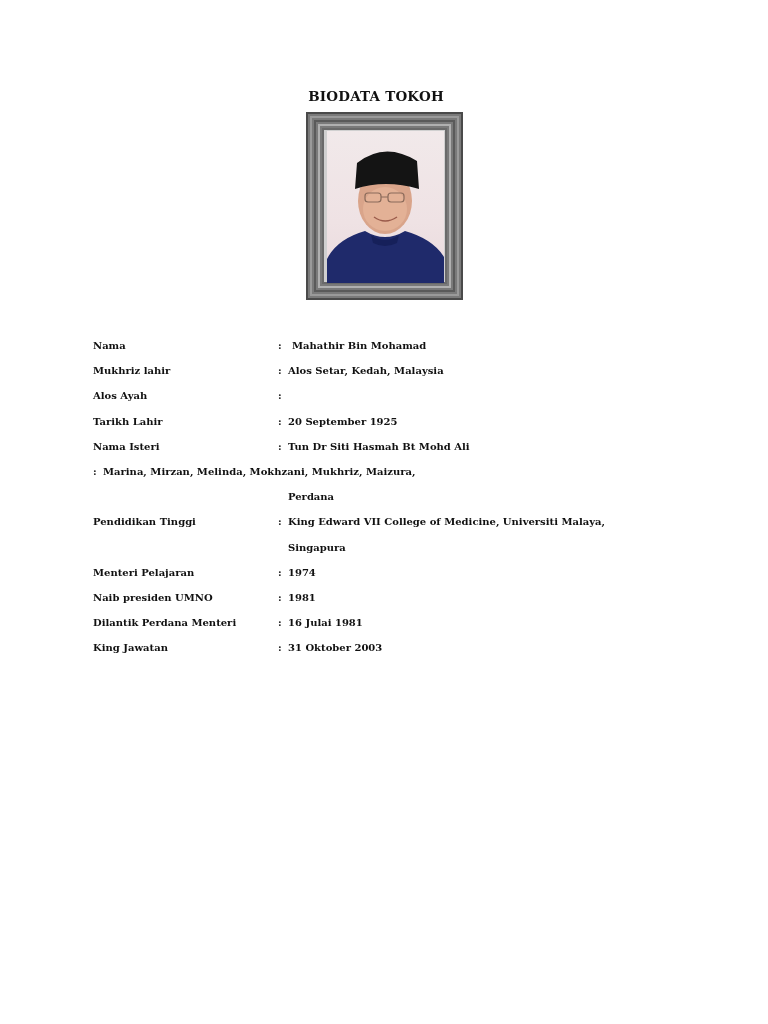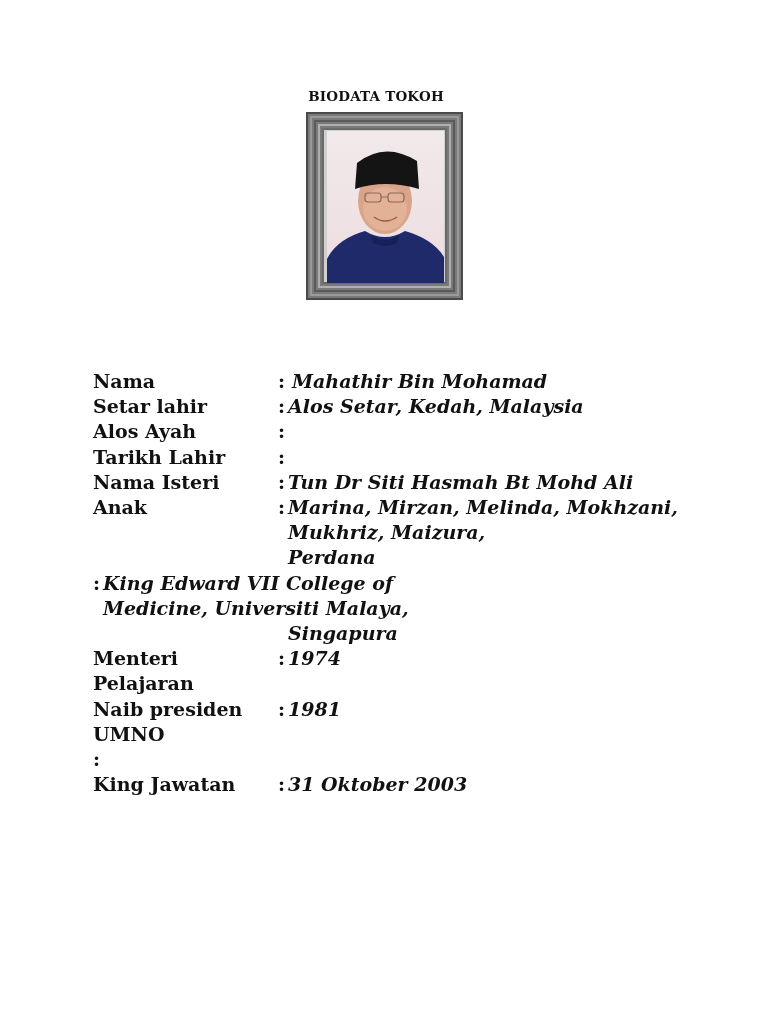--- a/index.html
+++ b/index.html
@@ -44,8 +44,7 @@
       position: absolute;
       left: 93px; top: 333px;
       font-weight: bold;
-      font-size: 19px;
-      margin-top: 36px;
+      font-size: 10px;
     }
     .row { display: flex; line-height: 25.2px; }
     .label { width: 185px; flex: none; }

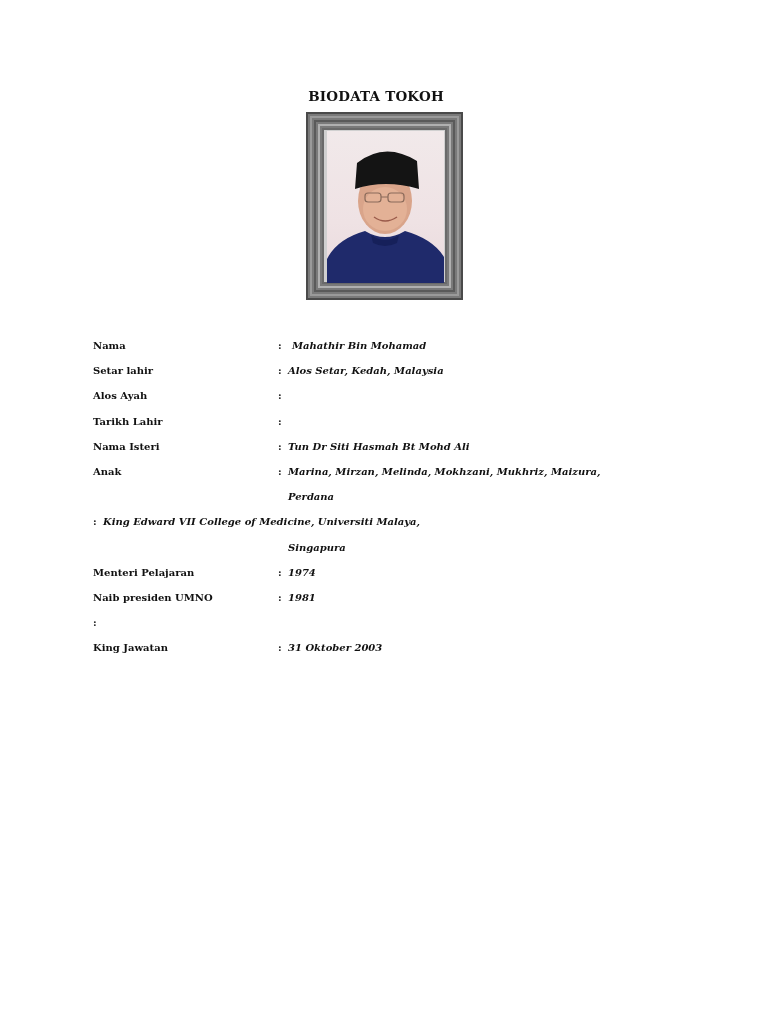--- a/index.html
+++ b/index.html
@@ -49,7 +49,7 @@
     .row { display: flex; line-height: 25.2px; }
     .label { width: 185px; flex: none; }
     .colon { width: 10px; flex: none; }
-    .value { width: 400px; font-style: italic; }
+    .value { width: 400px; }
     .value.indent-name { padding-left: 4px; }
   </style>
 </head>

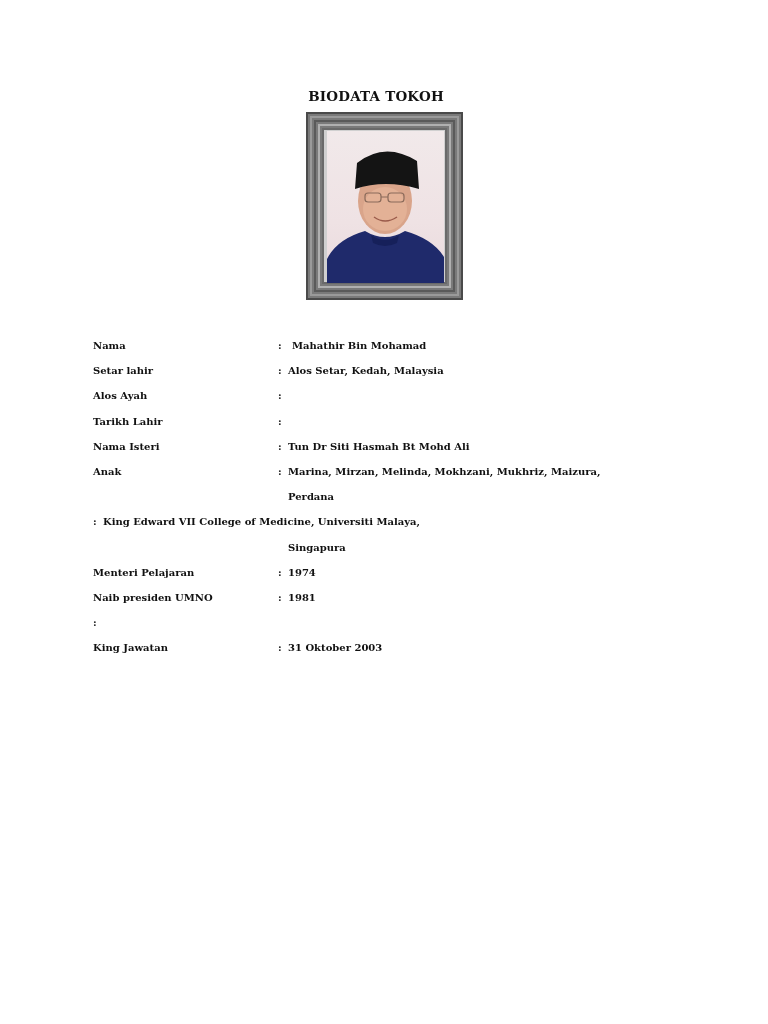--- a/index.html
+++ b/index.html
@@ -89,7 +89,7 @@
     <span class="value indent-name">Mahathir Bin Mohamad</span>
   </div>
   <div class="row">
-    <span class="label">Setar lahir</span>
+    <span class="label">Mukhriz lahir</span>
     <span class="colon">:</span>
     <span class="value">Alos Setar, Kedah, Malaysia</span>
   </div>

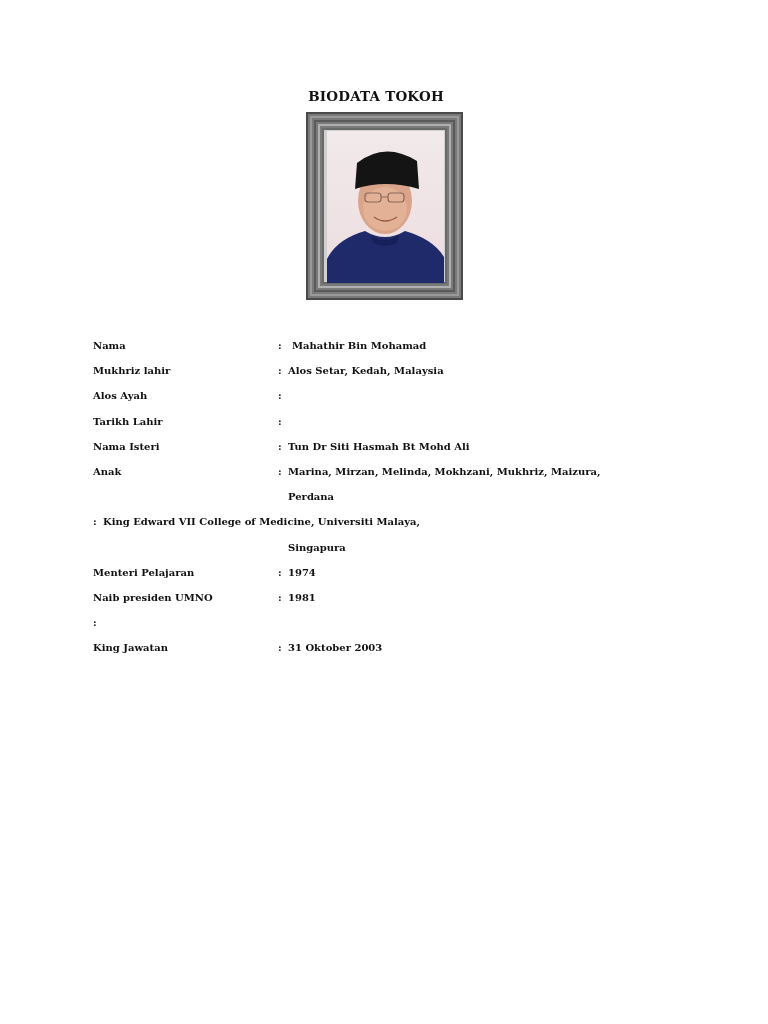--- a/index.html
+++ b/index.html
@@ -100,6 +100,7 @@
   <div class="row">
     <span class="label">Tarikh Lahir</span>
     <span class="colon">:</span>
+    <span class="value">20 September 1925</span>
   </div>
   <div class="row">
     <span class="label">Nama Isteri</span>

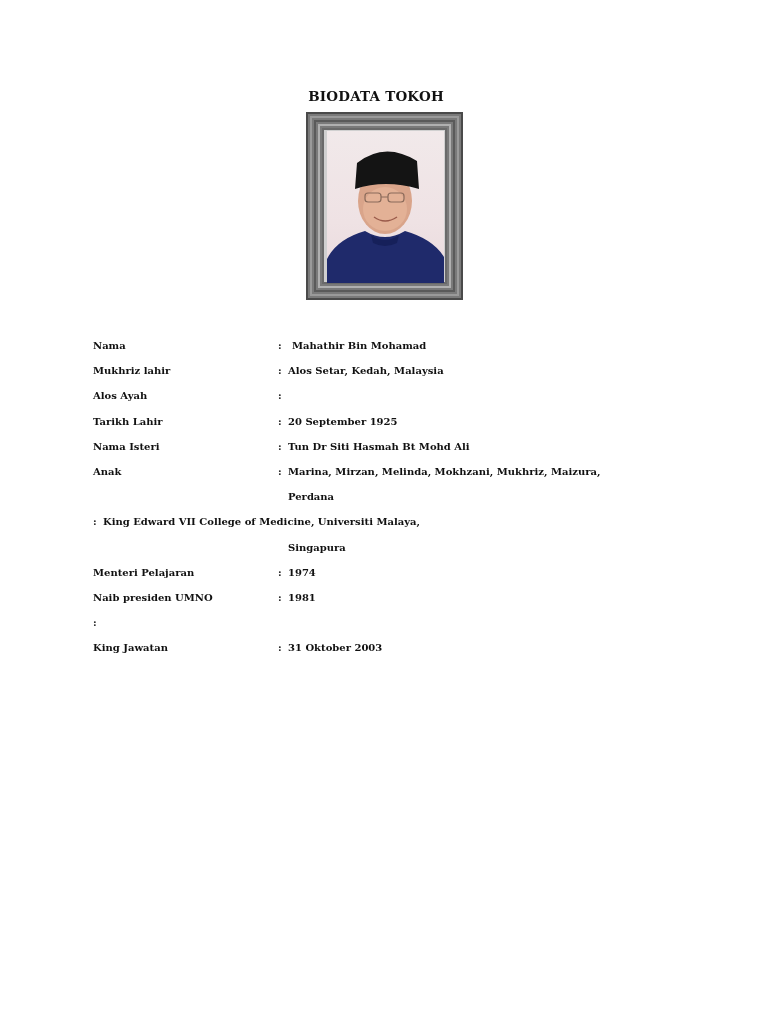--- a/index.html
+++ b/index.html
@@ -108,7 +108,6 @@
     <span class="value">Tun Dr Siti Hasmah Bt Mohd Ali</span>
   </div>
   <div class="row">
-    <span class="label">Anak</span>
     <span class="colon">:</span>
     <span class="value">Marina, Mirzan, Melinda, Mokhzani, Mukhriz, Maizura,</span>
   </div>

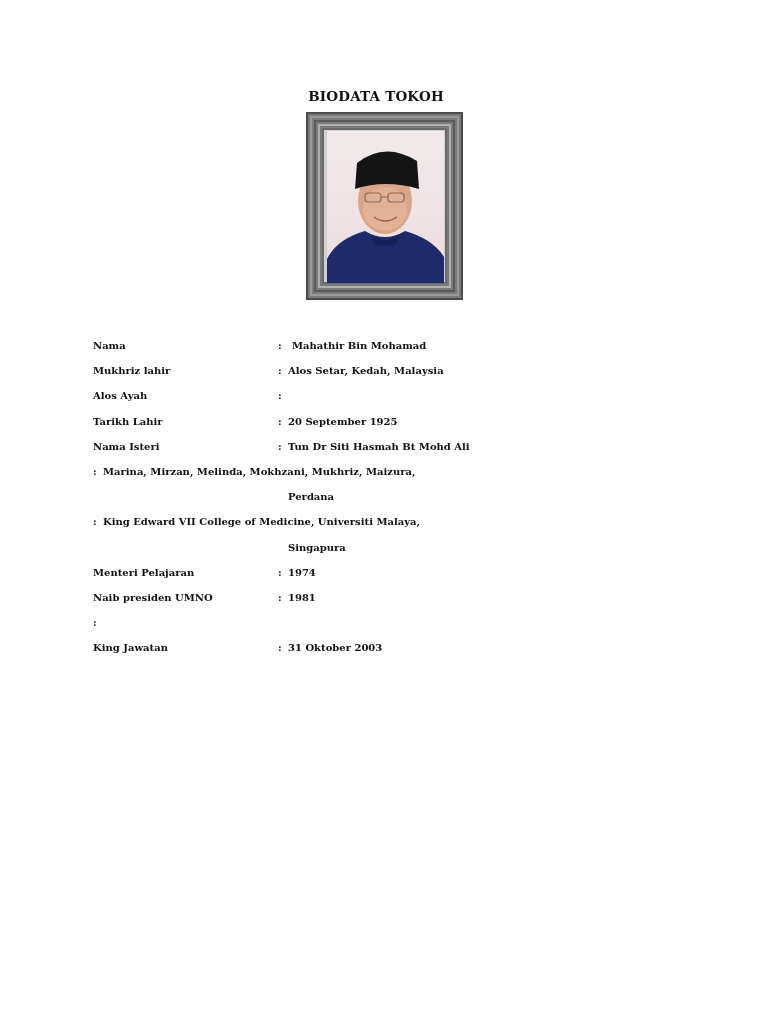--- a/index.html
+++ b/index.html
@@ -117,6 +117,7 @@
     <span class="value">Perdana</span>
   </div>
   <div class="row">
+    <span class="label">Pendidikan Tinggi</span>
     <span class="colon">:</span>
     <span class="value">King Edward VII College of Medicine, Universiti Malaya,</span>
   </div>

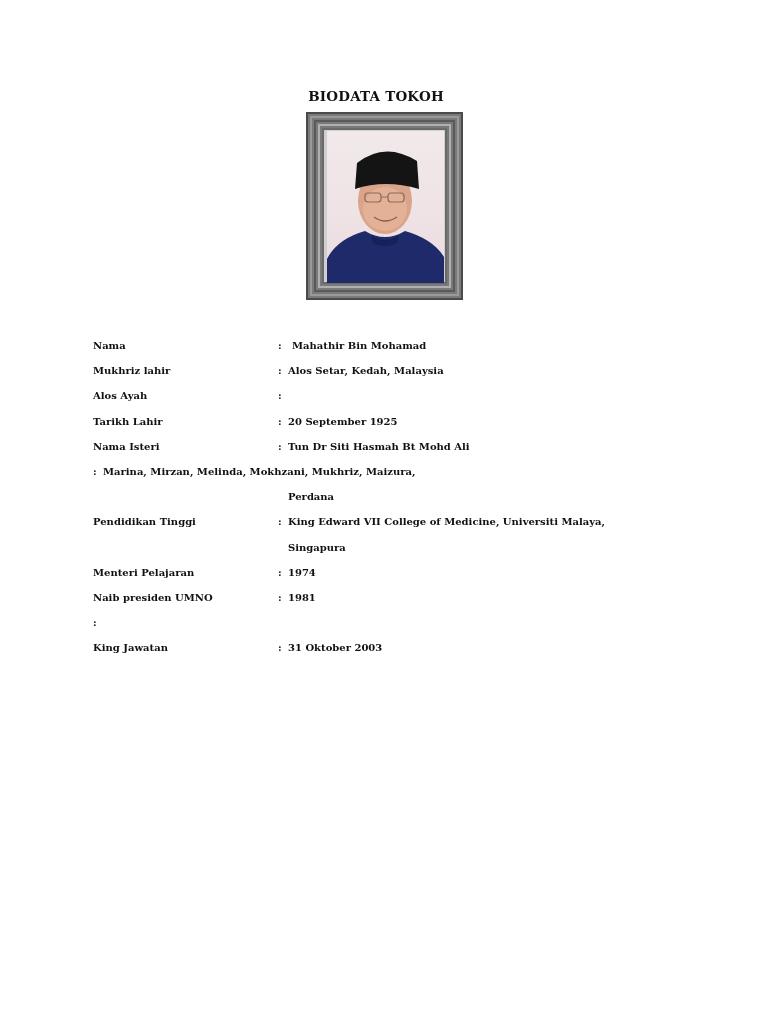--- a/index.html
+++ b/index.html
@@ -137,6 +137,7 @@
     <span class="value">1981</span>
   </div>
   <div class="row">
+    <span class="label">Dilantik Perdana Menteri</span>
     <span class="colon">:</span>
   </div>
   <div class="row">

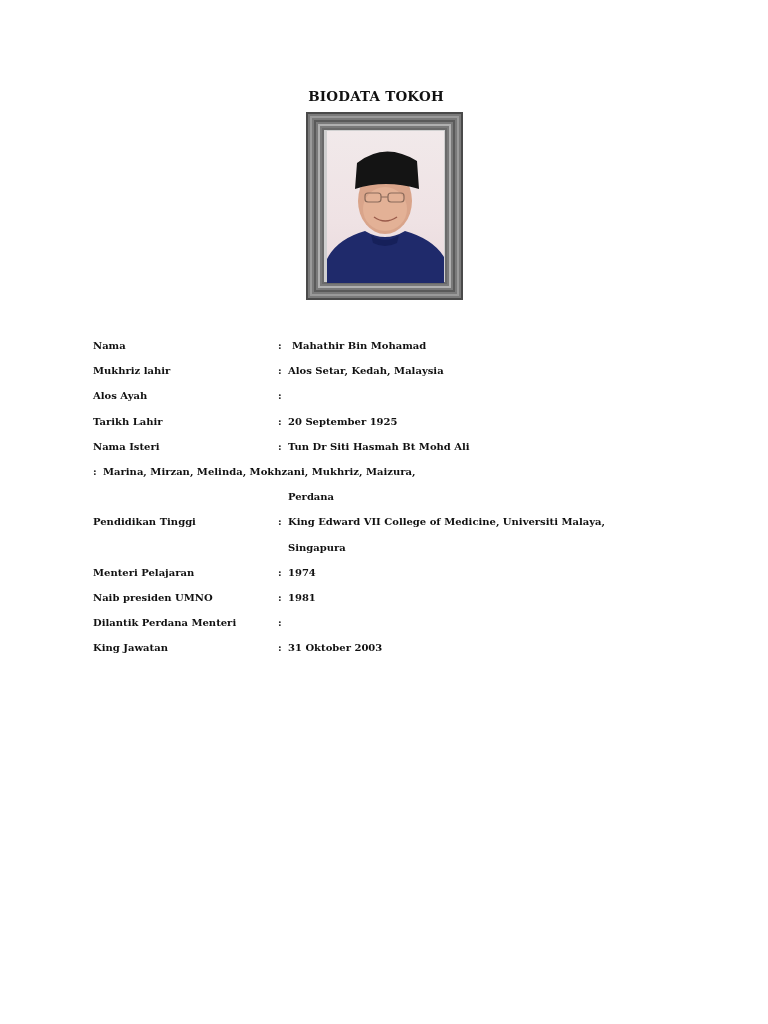--- a/index.html
+++ b/index.html
@@ -139,6 +139,7 @@
   <div class="row">
     <span class="label">Dilantik Perdana Menteri</span>
     <span class="colon">:</span>
+    <span class="value">16 Julai 1981</span>
   </div>
   <div class="row">
     <span class="label">King Jawatan</span>

